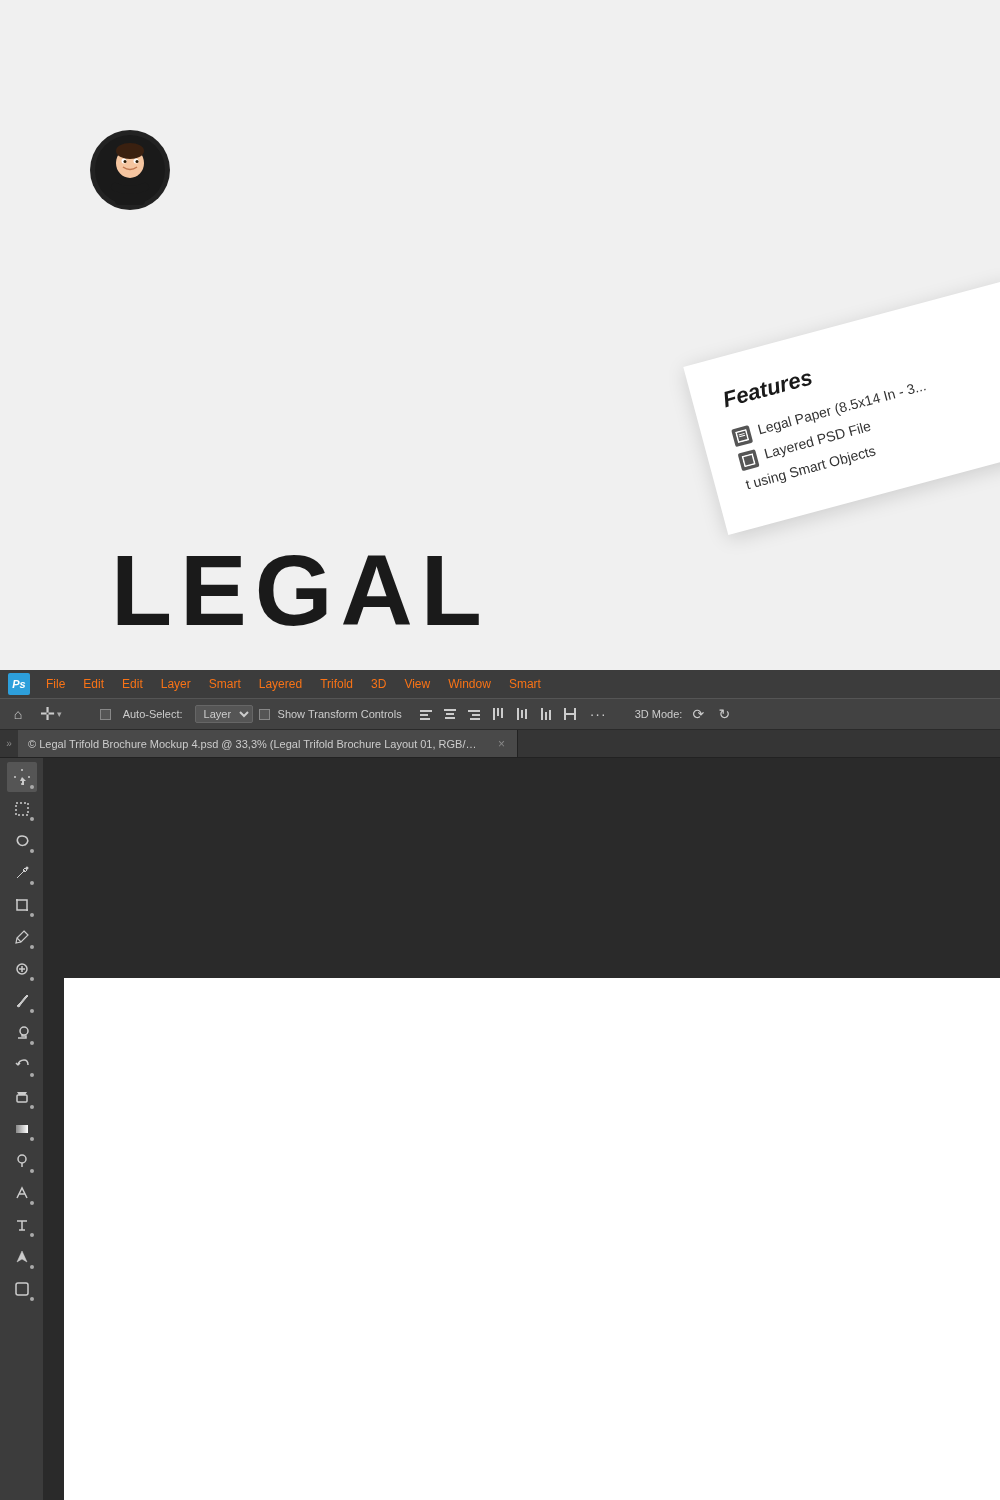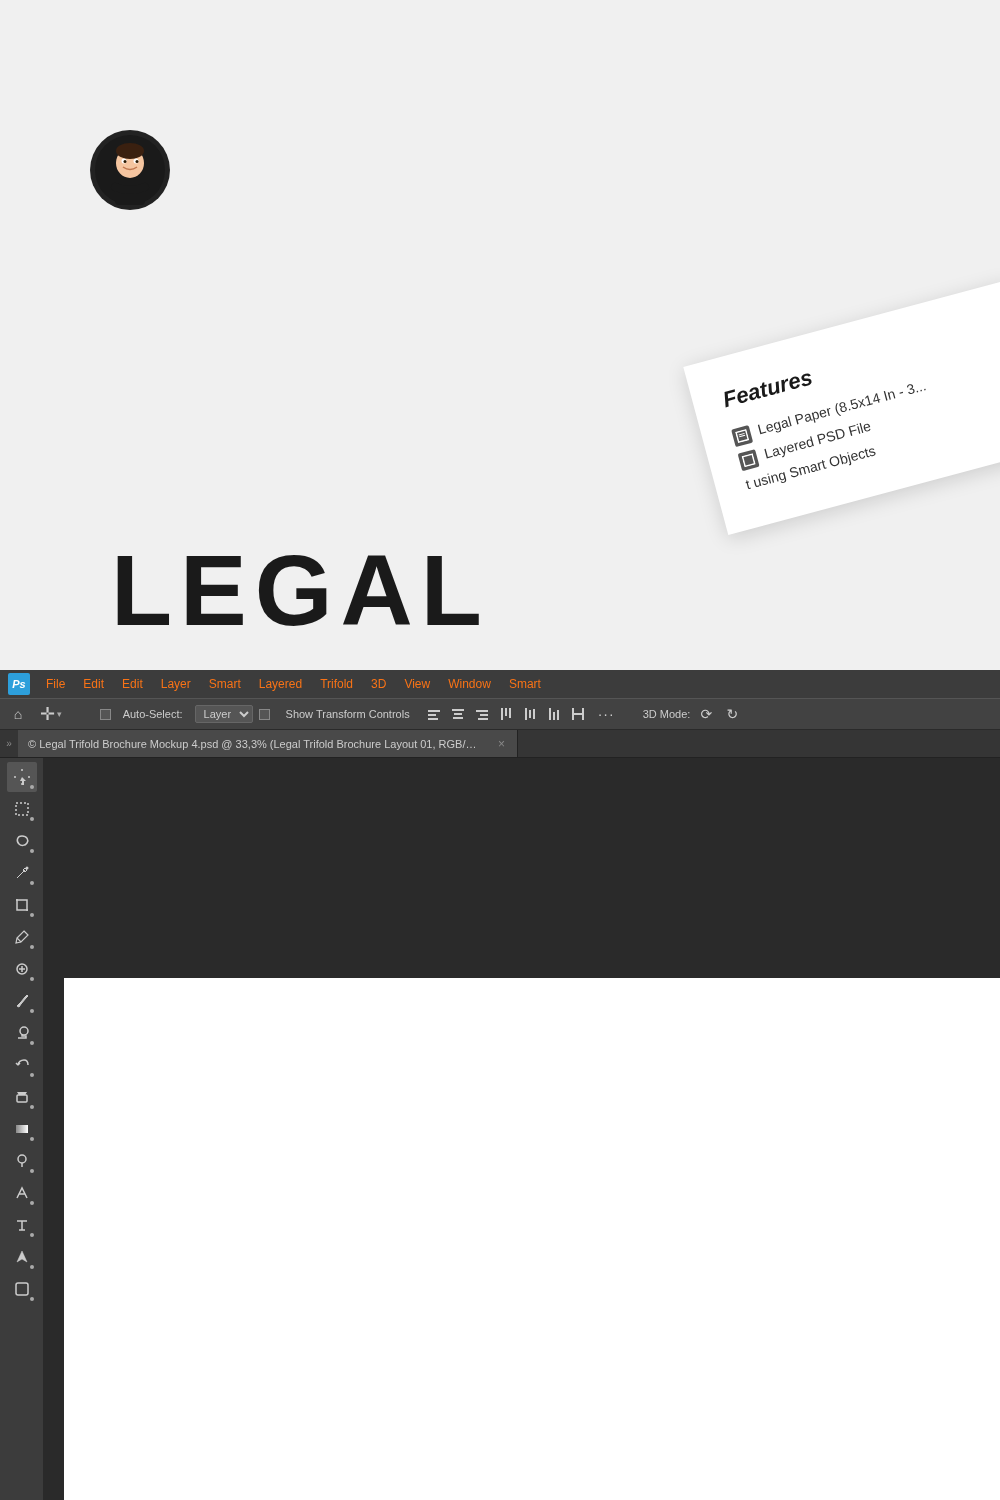--- a/index.html
+++ b/index.html
@@ -232,7 +232,7 @@
     .ps-transform-controls {
       display: flex;
       align-items: center;
-      gap: 16px;
+      gap: 8px;
       font-size: 11px;
       color: #ccc;
     }

